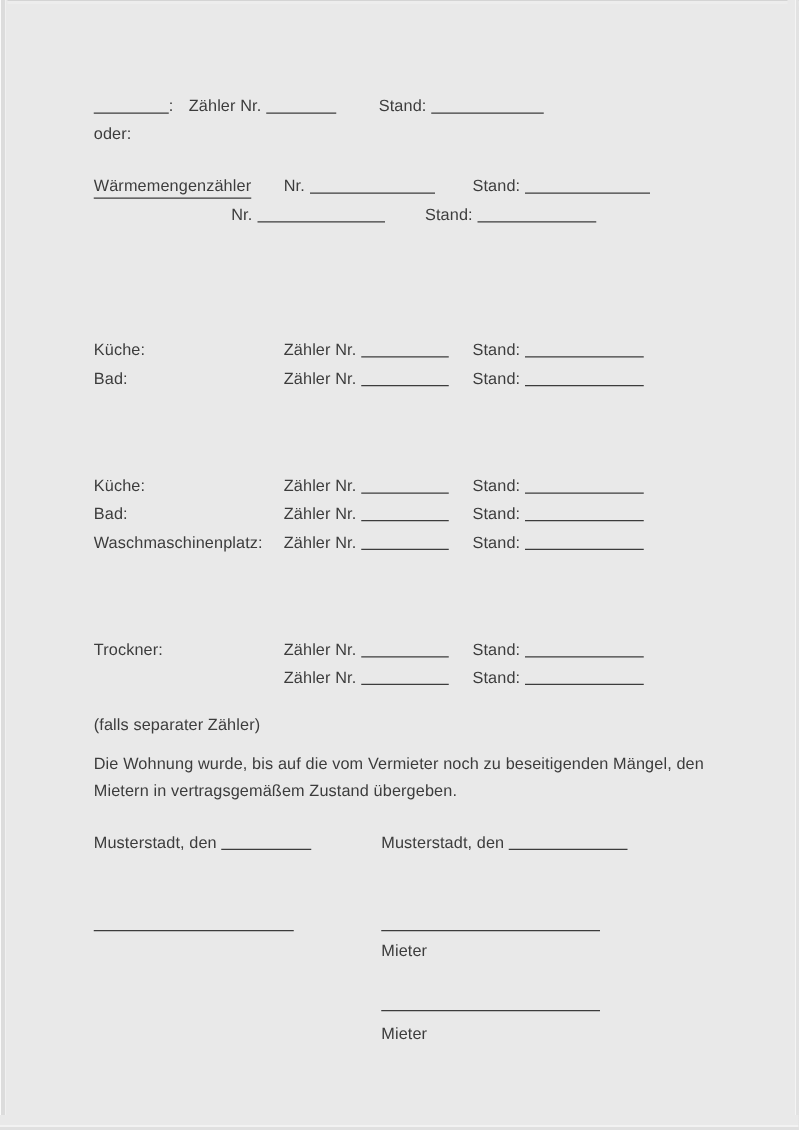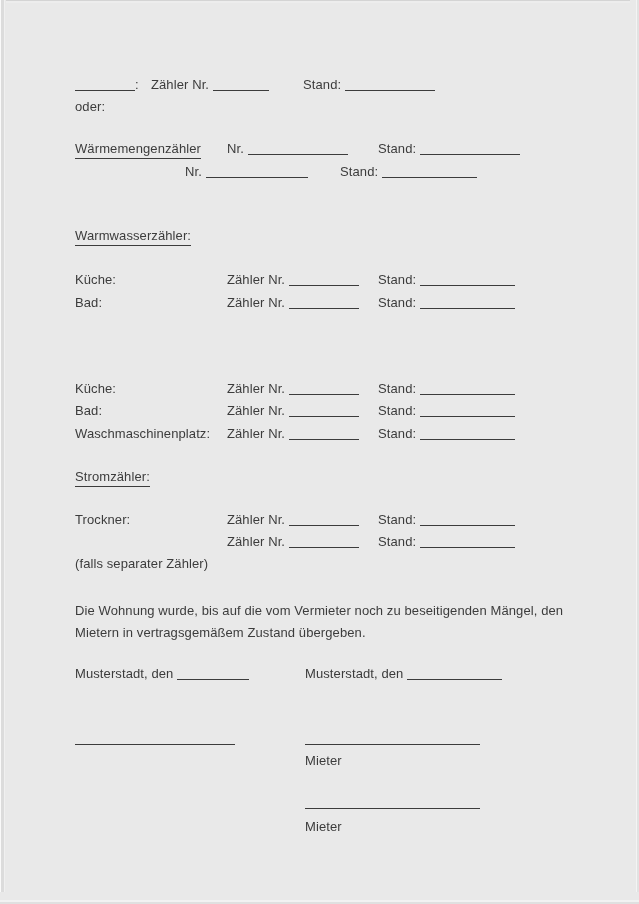--- a/index.html
+++ b/index.html
@@ -71,9 +71,6 @@
     <span class="at" style="left:340px"><span>Stand:</span> <span class="bl w95"></span></span>
   </div>
 
-  <div class="row" style="top:228px">
-    <span class="at" style="left:75px"><span class="heading">Warmwasserzähler:</span></span>
-  </div>
   <div class="row" style="top:272px">
     <span class="at" style="left:75px">Küche:</span>
     <span class="at" style="left:227px"><span>Zähler Nr.</span> <span class="bl w70"></span></span>

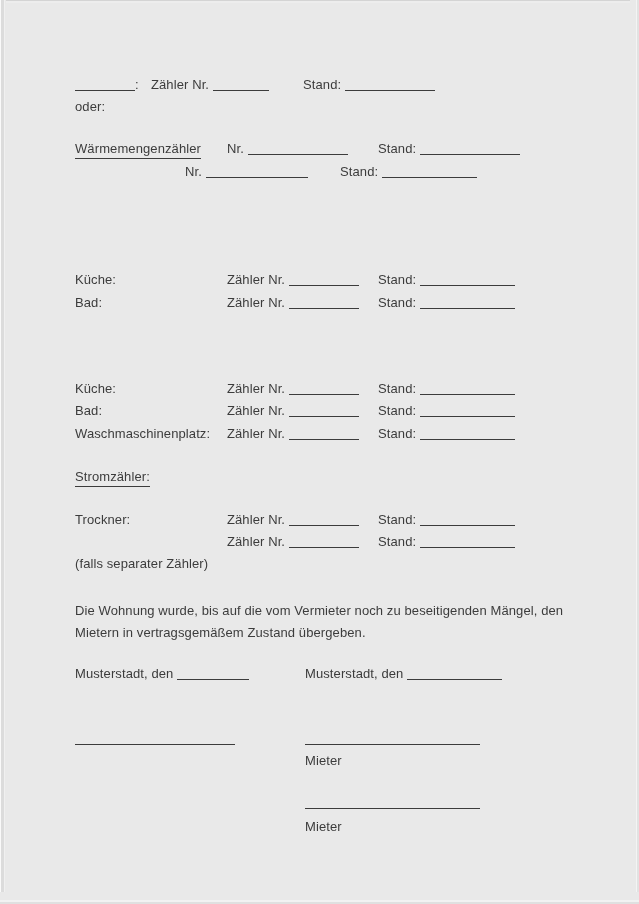--- a/index.html
+++ b/index.html
@@ -98,9 +98,6 @@
     <span class="at" style="left:378px"><span>Stand:</span> <span class="bl w95"></span></span>
   </div>
 
-  <div class="row" style="top:469px">
-    <span class="at" style="left:75px"><span class="heading">Stromzähler:</span></span>
-  </div>
   <div class="row" style="top:512px">
     <span class="at" style="left:75px">Trockner:</span>
     <span class="at" style="left:227px"><span>Zähler Nr.</span> <span class="bl w70"></span></span>

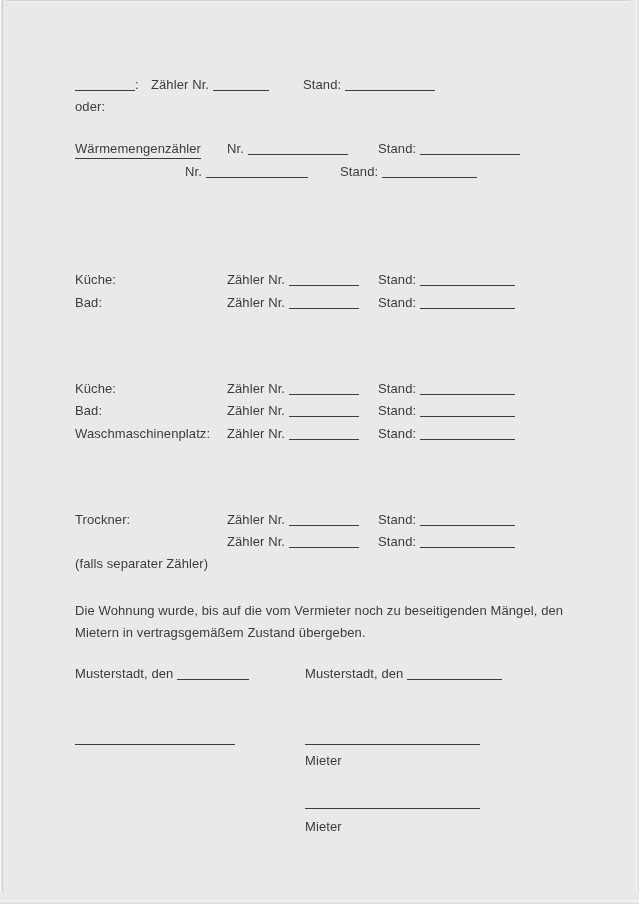--- a/index.html
+++ b/index.html
@@ -107,7 +107,7 @@
     <span class="at" style="left:227px"><span>Zähler Nr.</span> <span class="bl w70"></span></span>
     <span class="at" style="left:378px"><span>Stand:</span> <span class="bl w95"></span></span>
   </div>
-  <div class="row" style="top:556px">
+  <div class="row" style="top:572px">
     <span class="at" style="left:75px">(falls separater Zähler)</span>
   </div>
 

